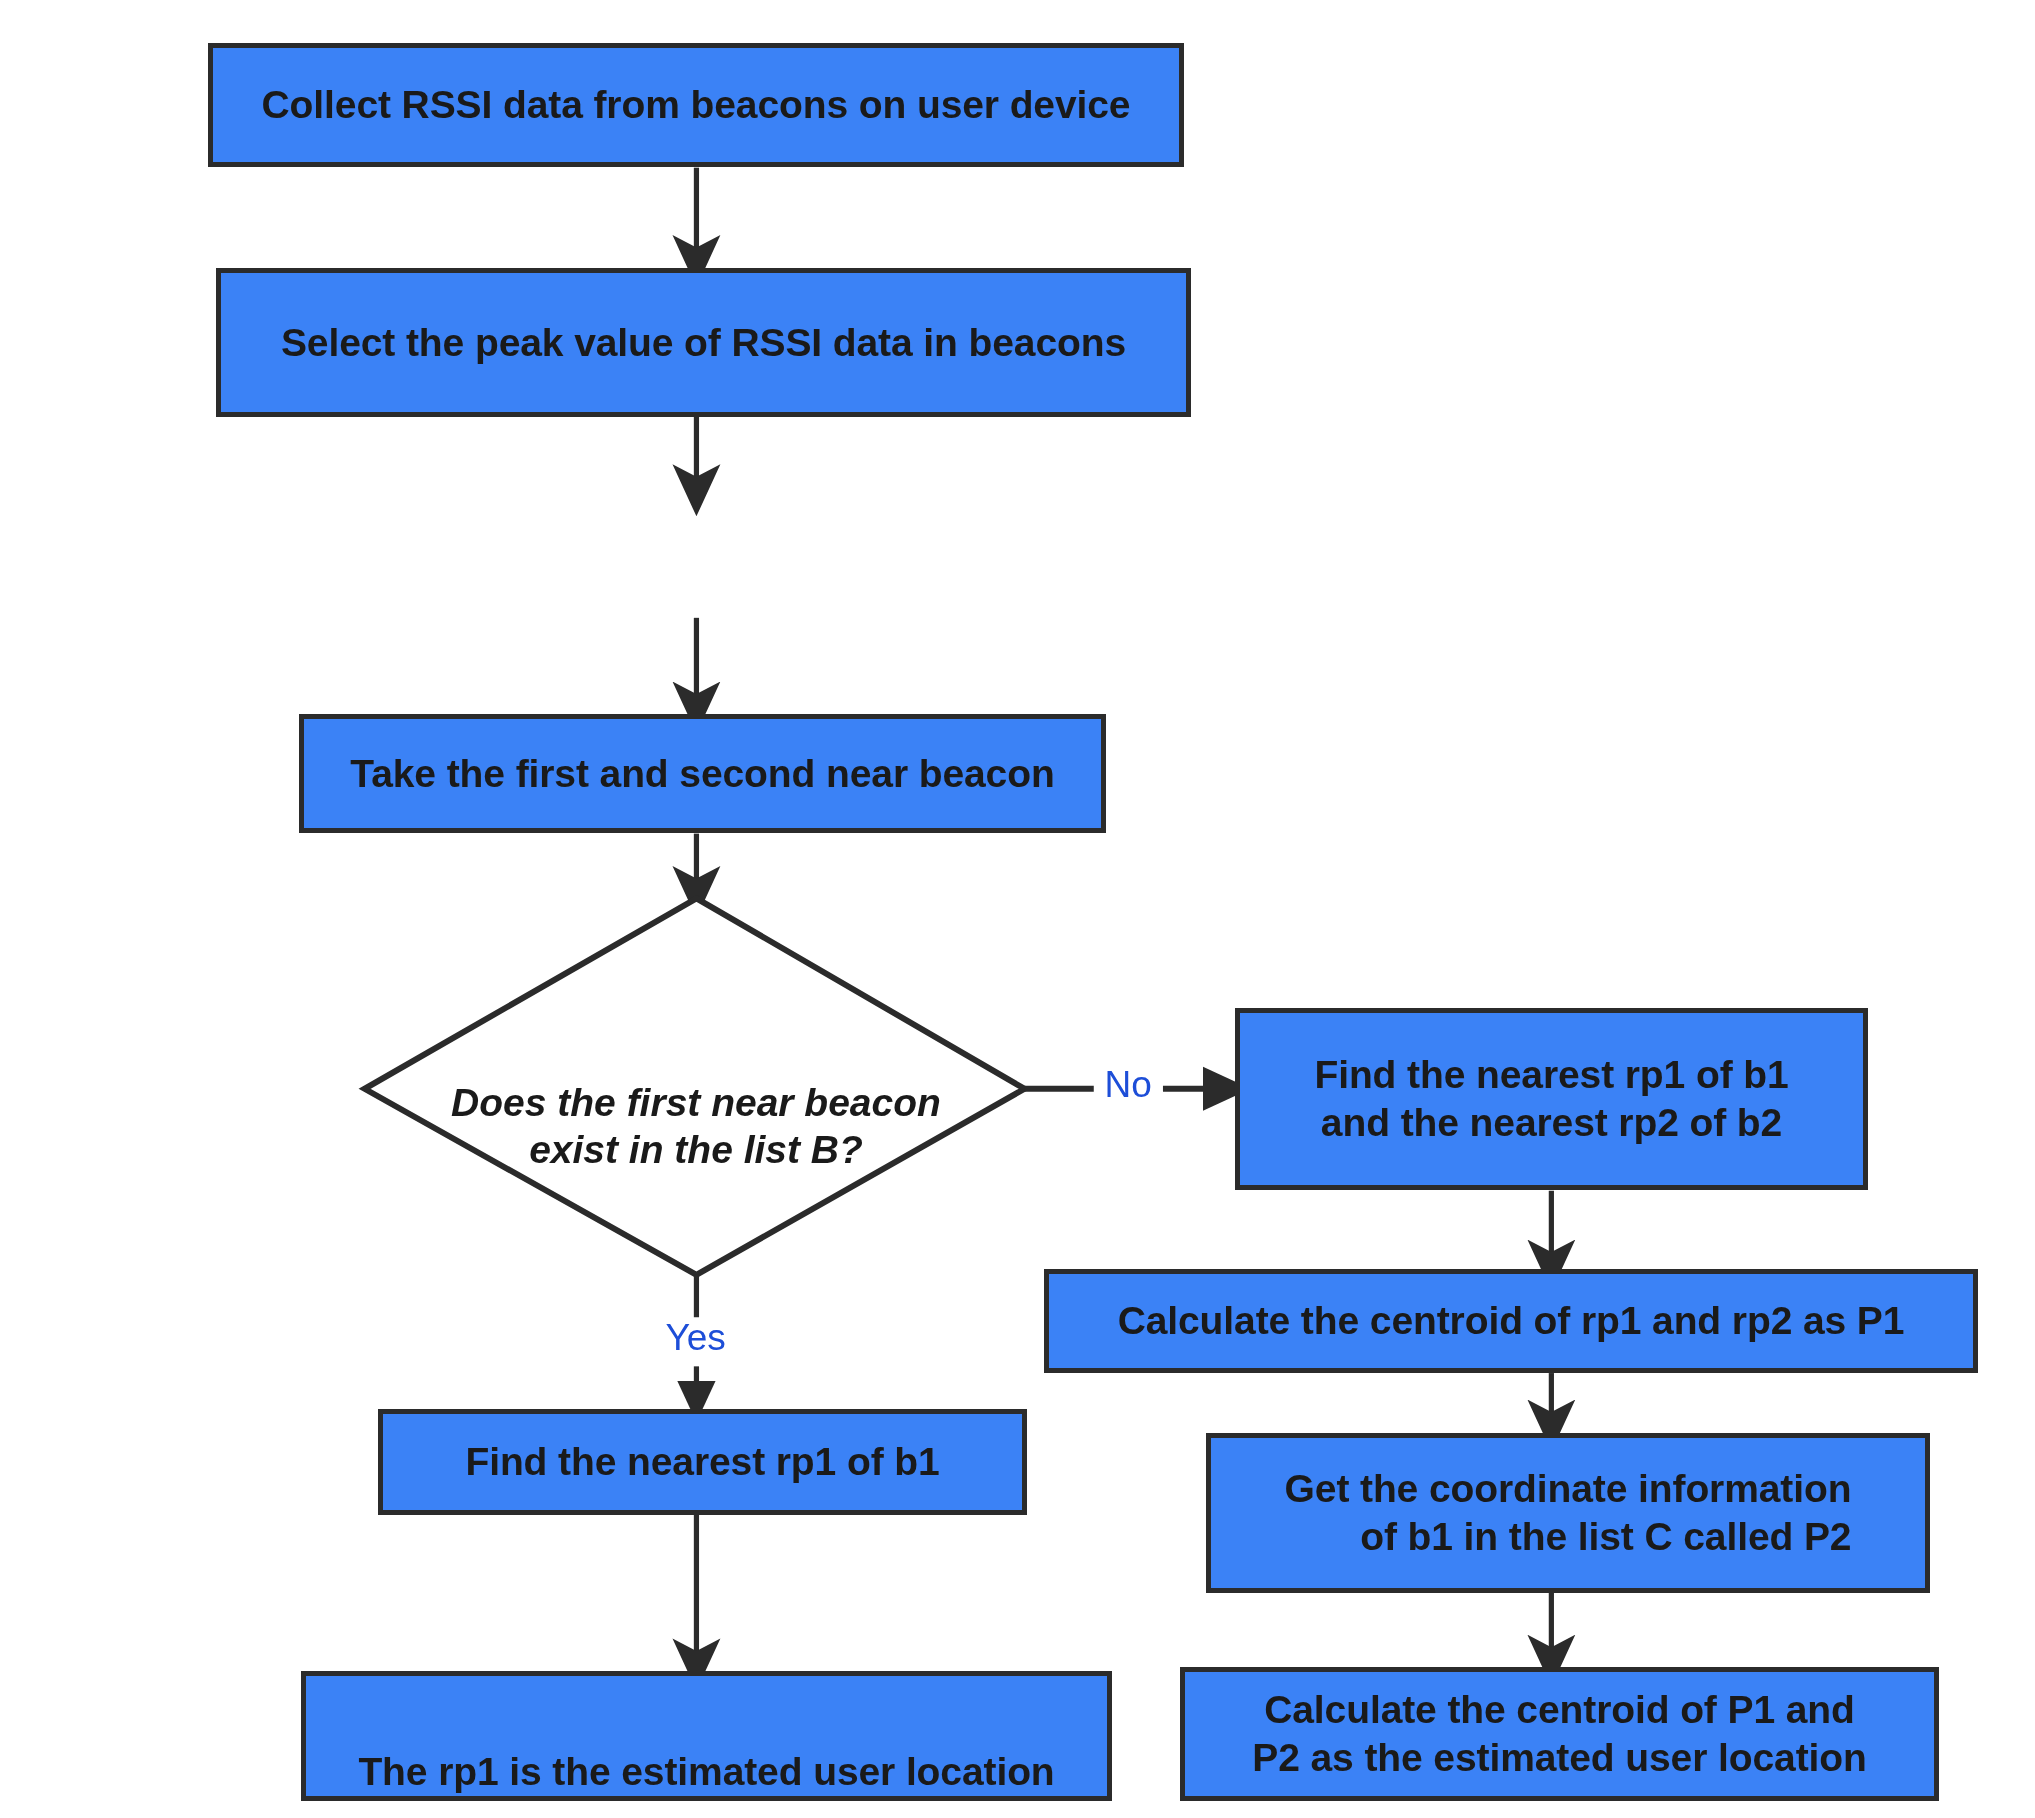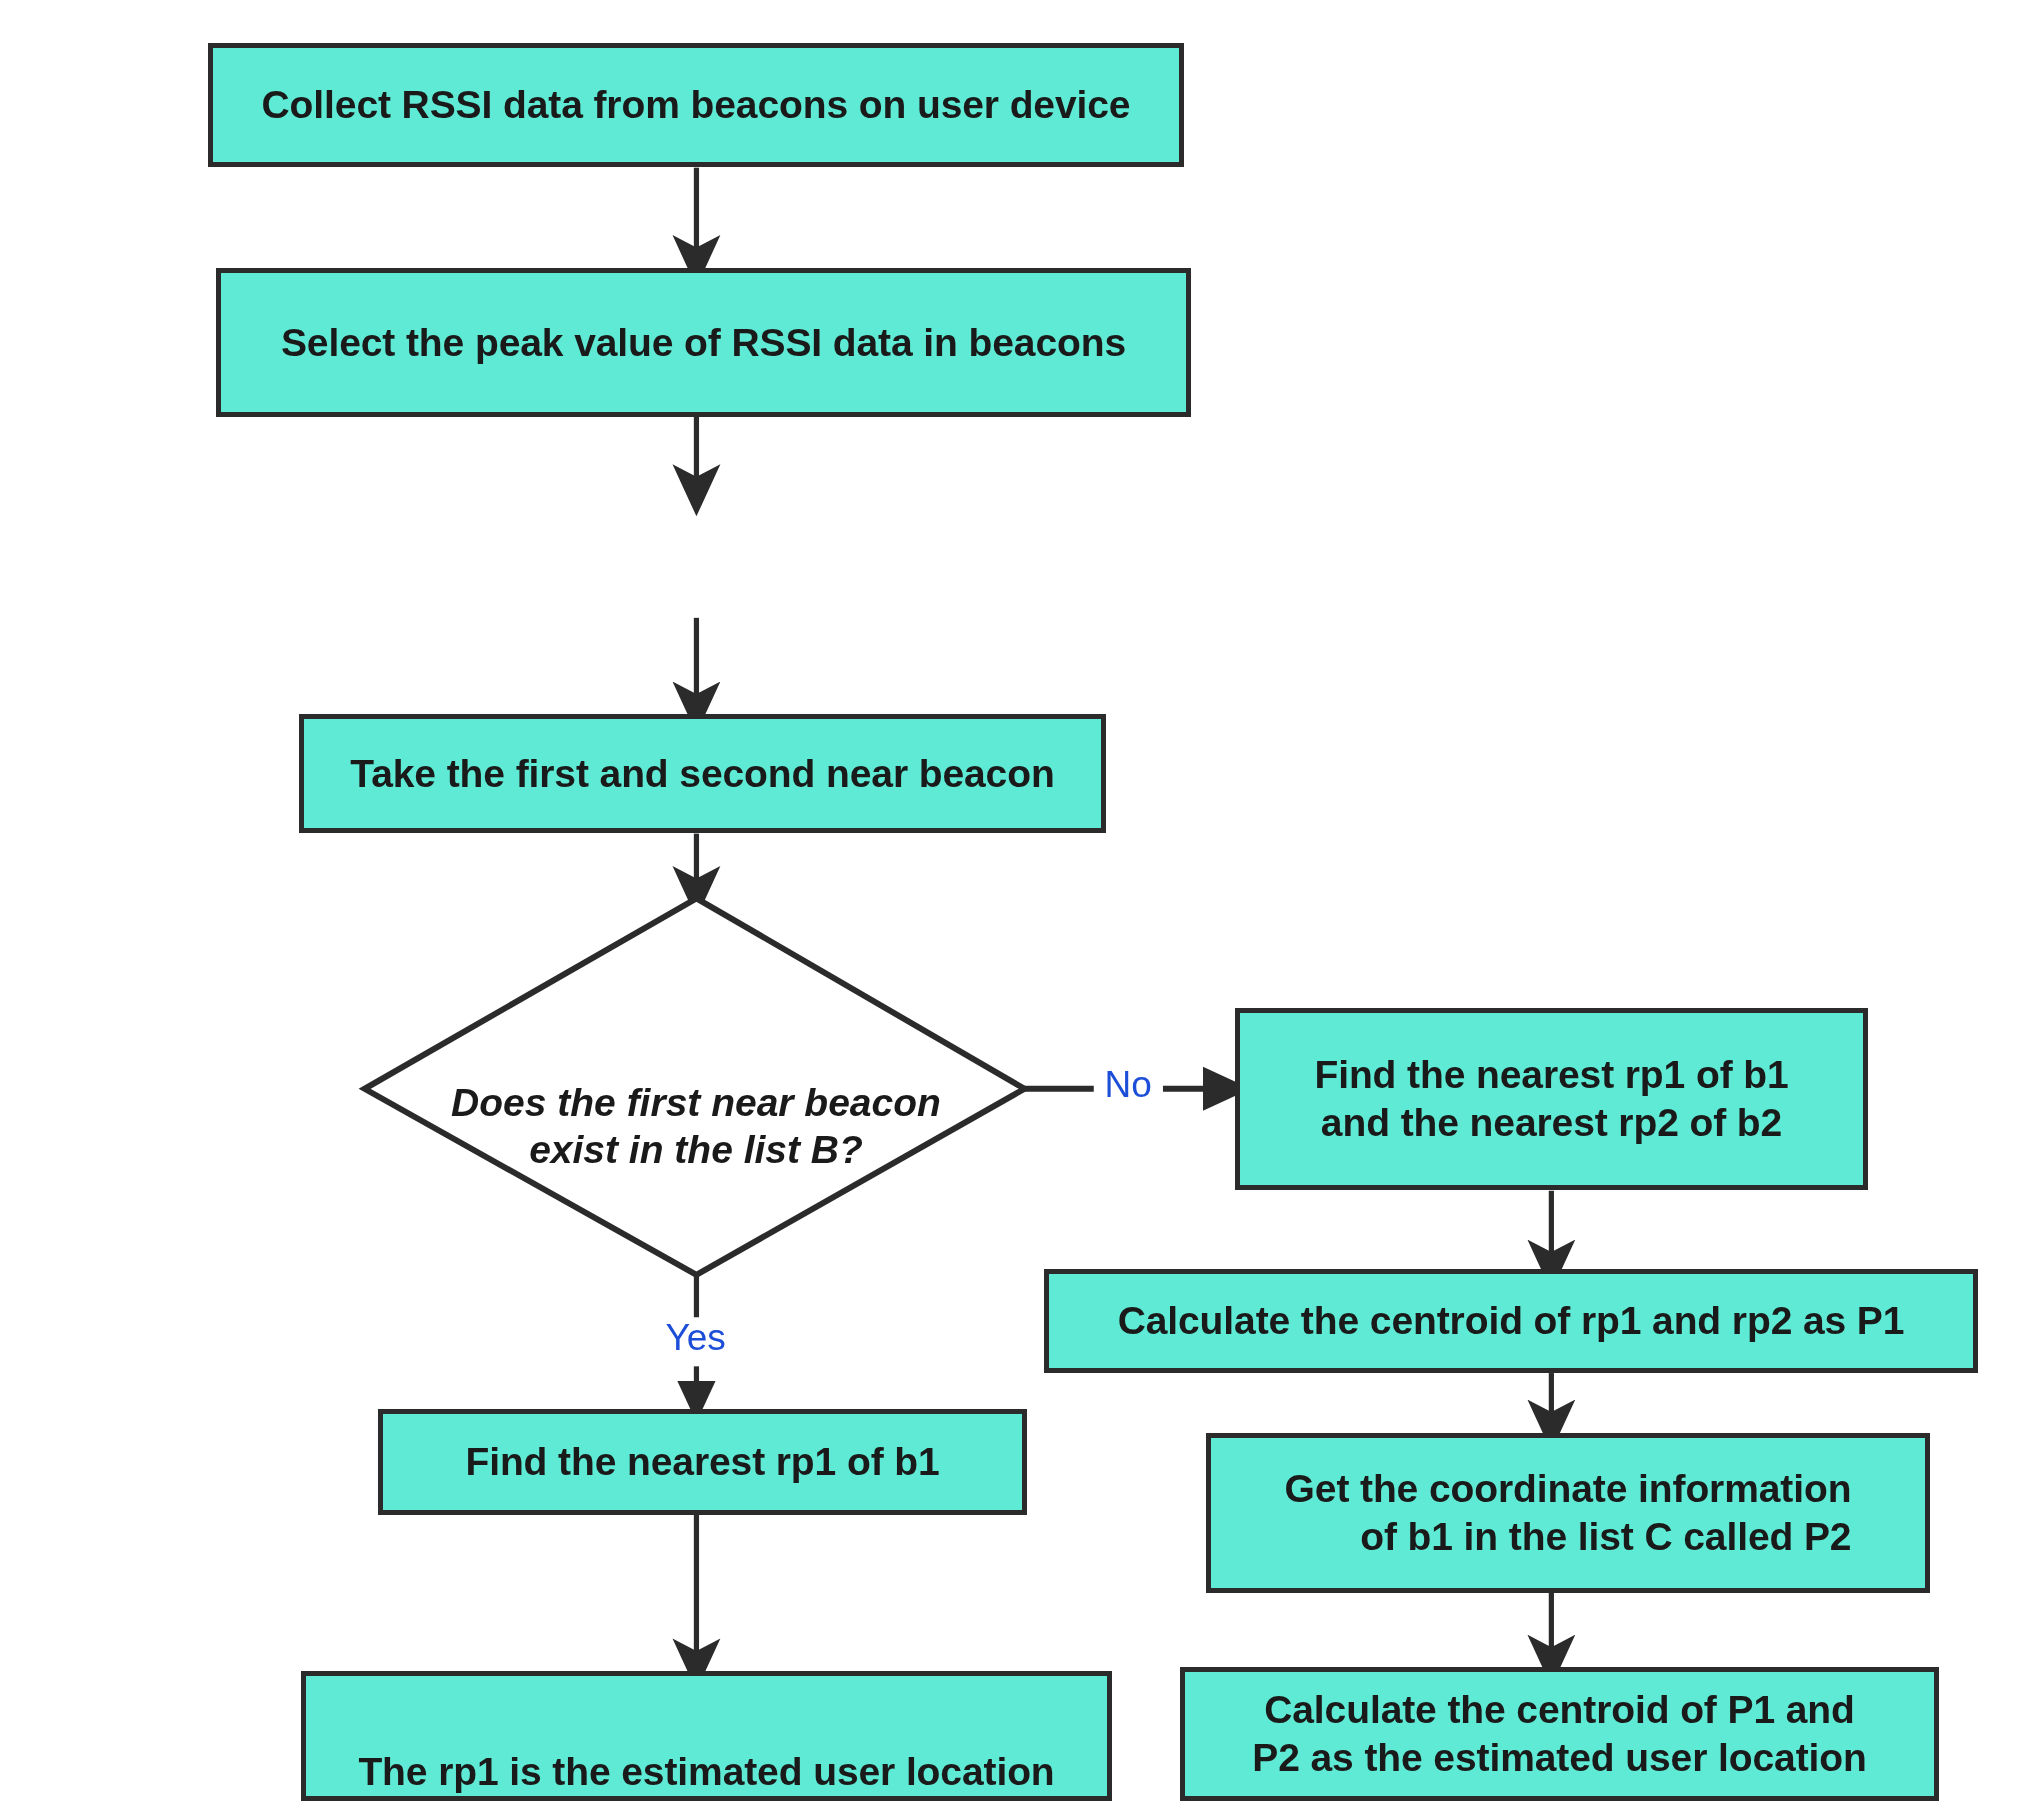--- a/index.html
+++ b/index.html
@@ -19,7 +19,7 @@
     position: absolute;
     box-sizing: border-box;
     border: 5.2px solid #2b2b2b;
-    background: #5eead4;
+    background: #3b82f6;
     display: flex;
     align-items: center;
     justify-content: center;

